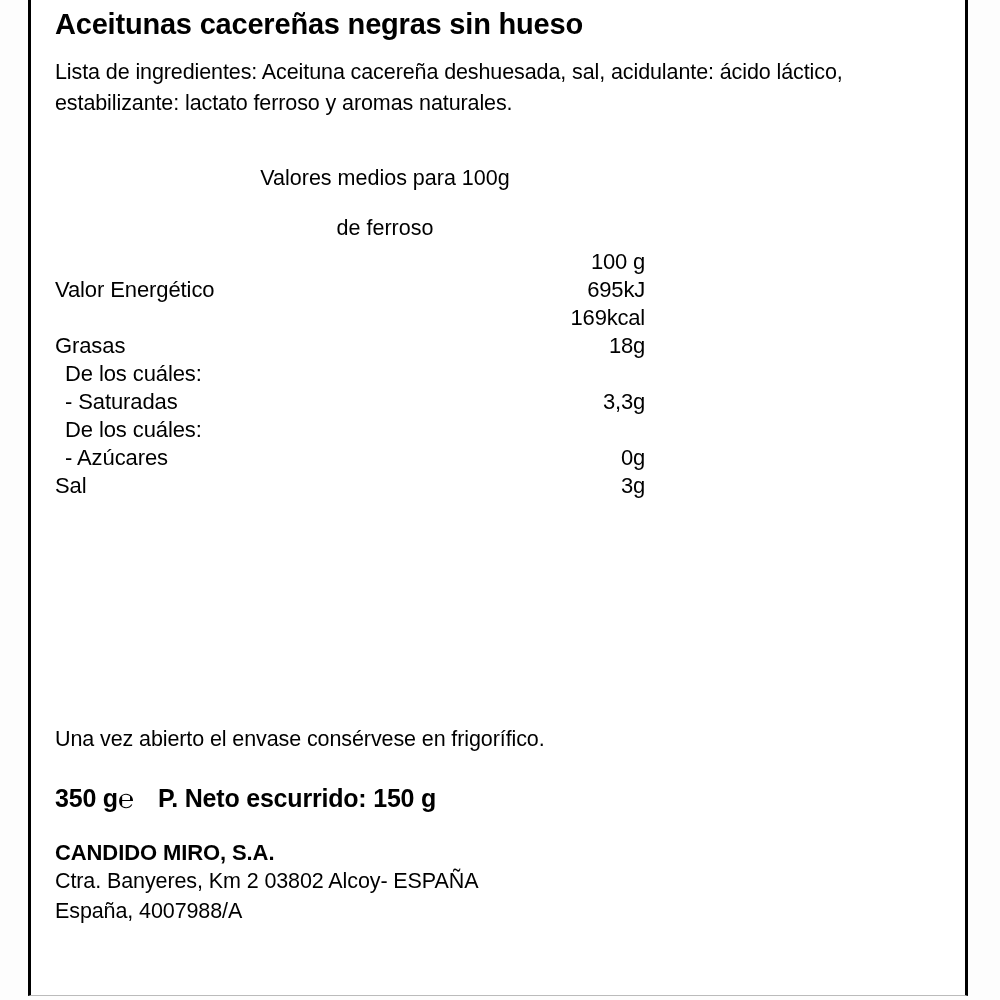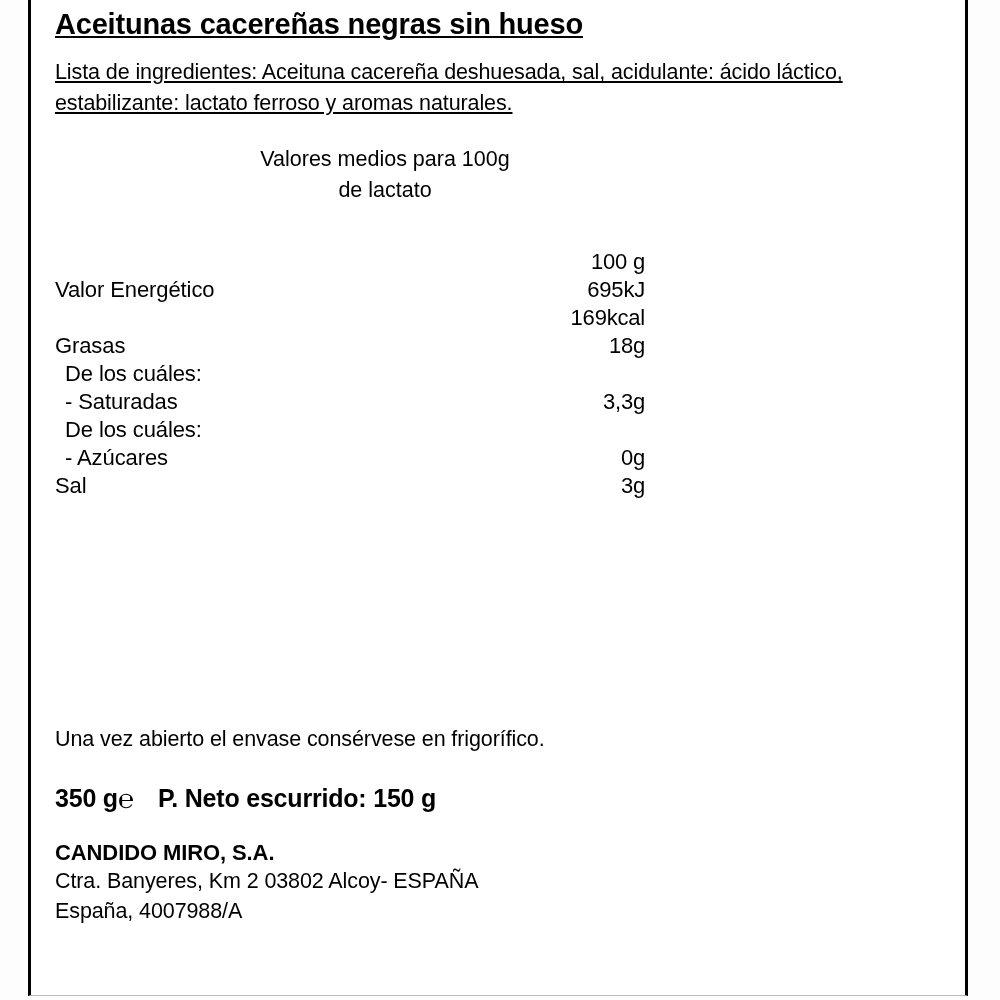--- a/index.html
+++ b/index.html
@@ -43,7 +43,6 @@
     left: 24px;
     top: 0;
     right: 10px;
-    text-decoration: underline;
   }
 
   

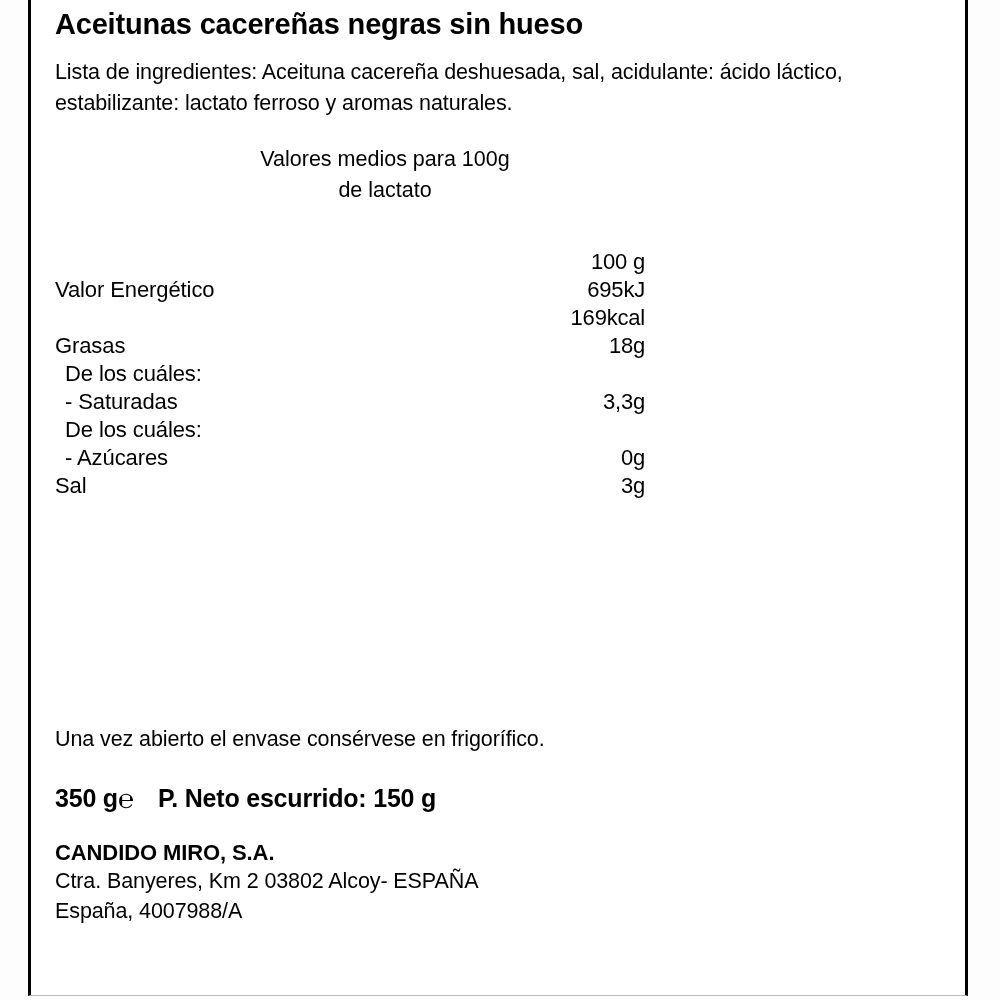--- a/index.html
+++ b/index.html
@@ -76,6 +76,7 @@
   }
   .nutri-heading div {
     white-space: nowrap;
+    margin-top: 19px;
   }
 
   

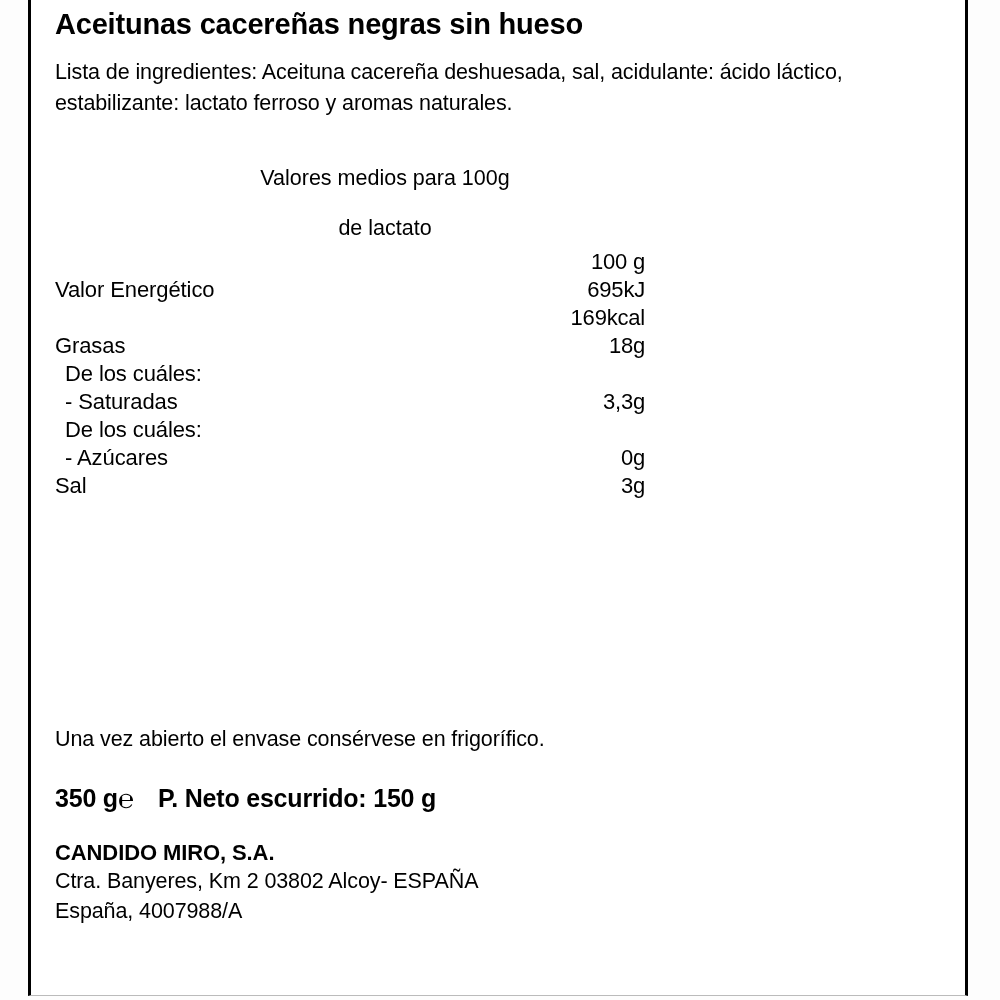--- a/index.html
+++ b/index.html
@@ -174,7 +174,7 @@
 
     <div class="nutri-heading">
       <div>Valores medios para 100g</div>
-      <div>de lactato</div>
+      <div>de ferroso</div>
     </div>
 
     <div class="nutri-table">

